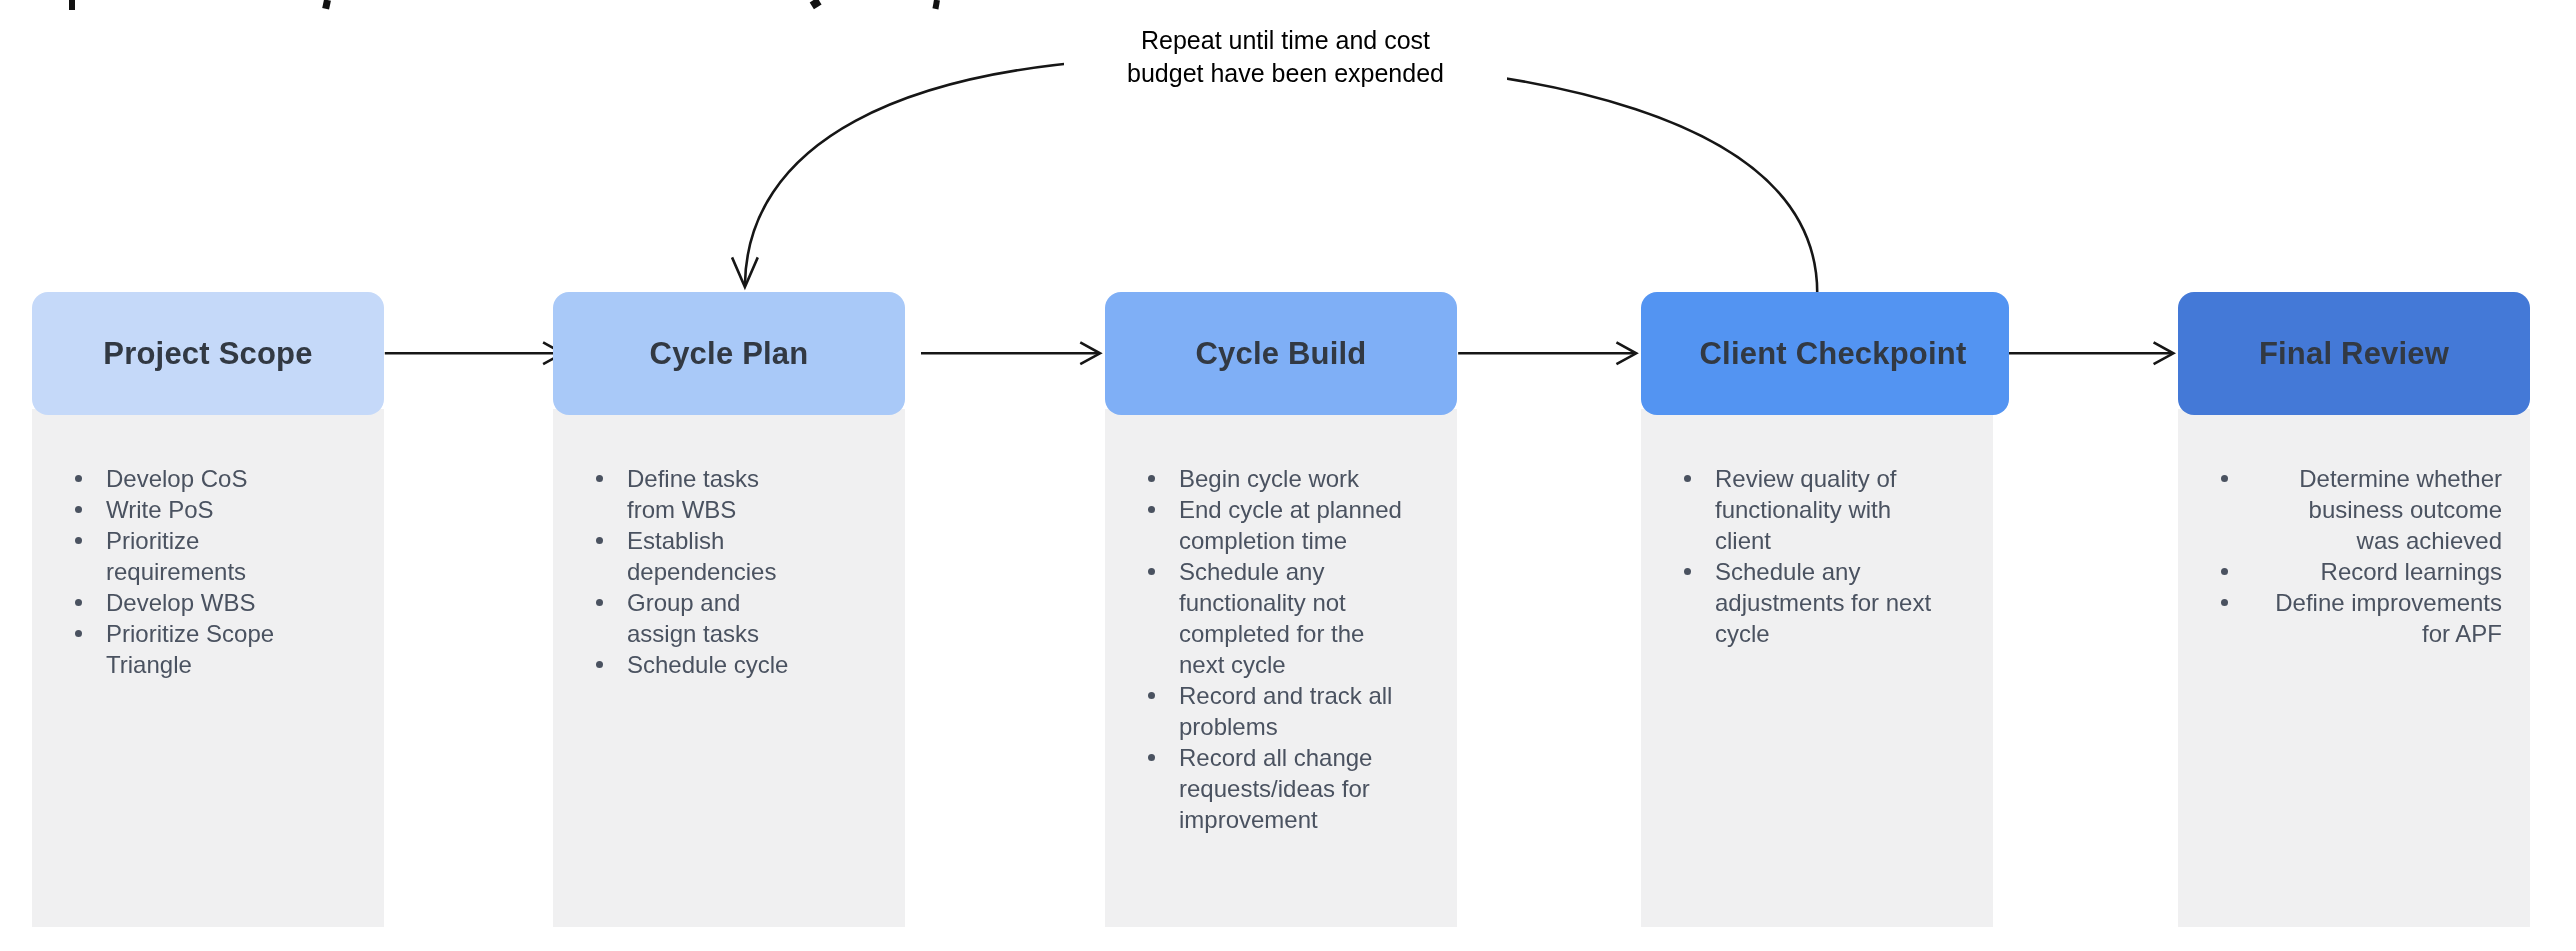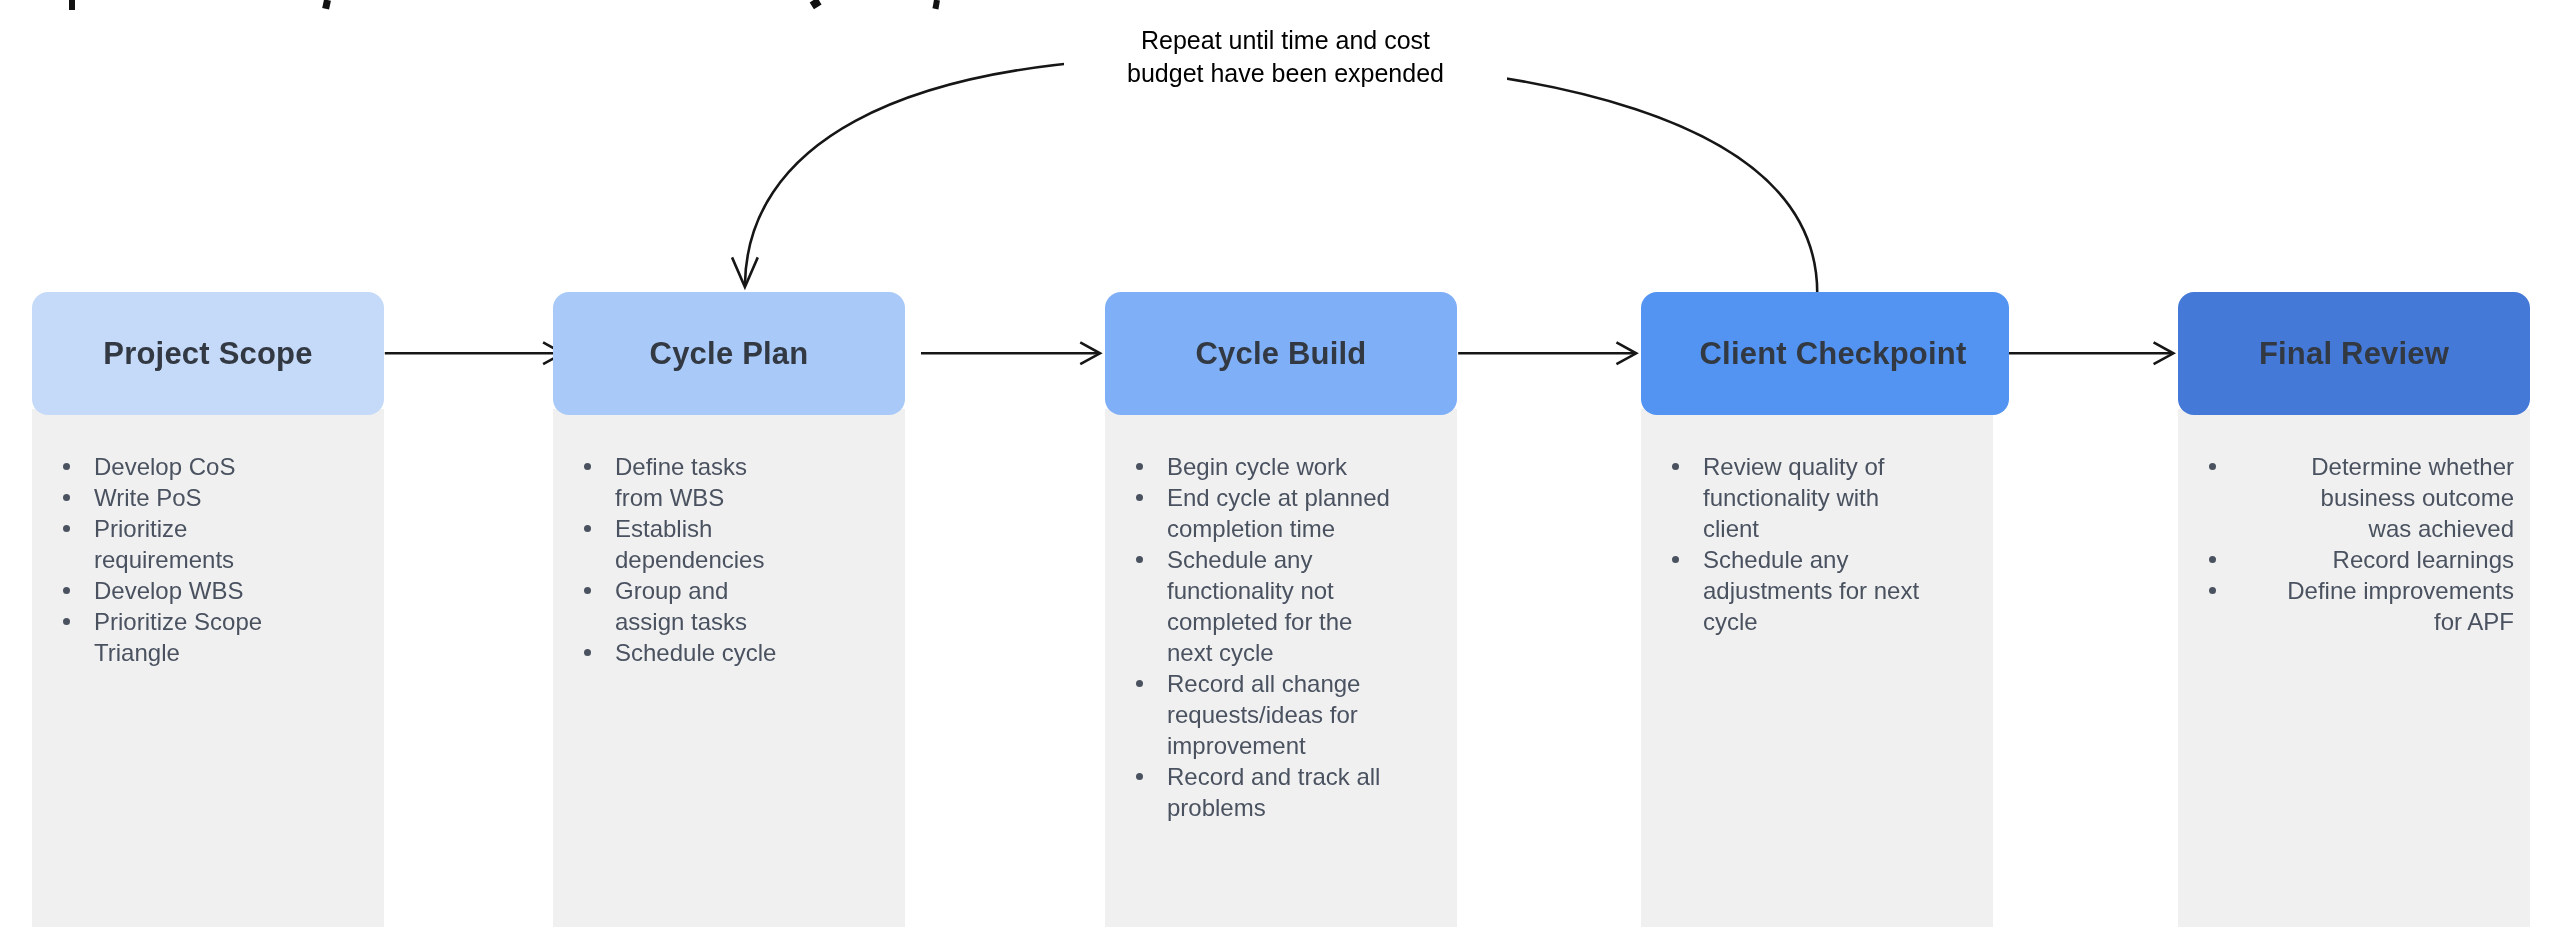--- a/index.html
+++ b/index.html
@@ -26,7 +26,7 @@
   .stage-body { position: absolute; left: 0; top: 117px; width: 352px;
                 height: 518px; background: #F0F0F1; z-index: 1;
                 box-sizing: border-box; padding: 42px 16px 0 26px; }
-  .stage-body ul { margin: 0; padding: 0; list-style: none; }
+  .stage-body ul { margin: 12px; padding: 0; list-style: none; }
   .stage-body li { position: relative; padding-left: 36px; font-size: 24px;
                    line-height: 31px; color: #4A5260; white-space: pre-line; }
   .stage-body li::before { content: ""; position: absolute; left: 5px; top: 12px;

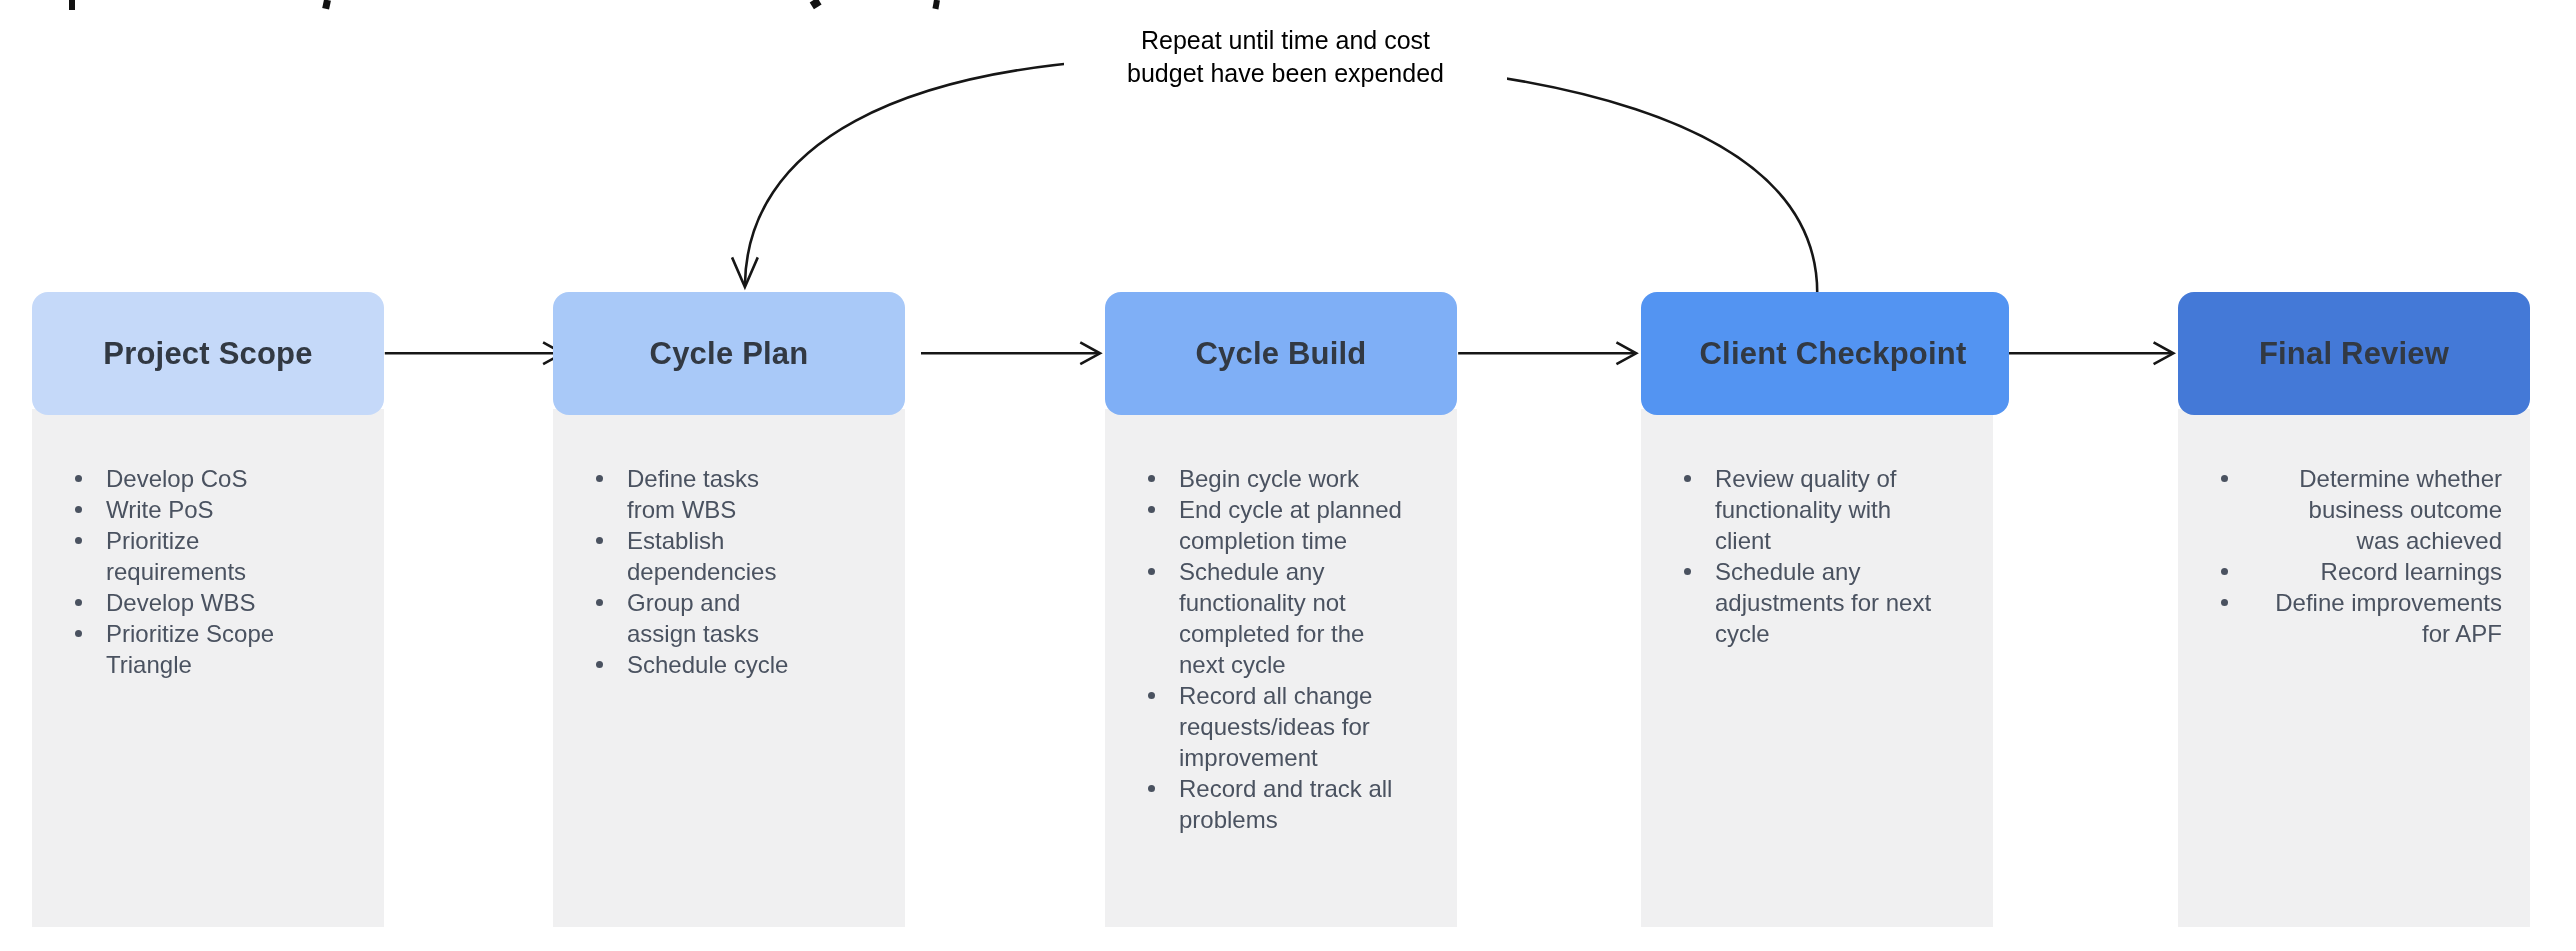--- a/index.html
+++ b/index.html
@@ -124,11 +124,11 @@
 functionality not
 completed for the
 next cycle</li>
+          <li>Record and track all
+problems</li>
           <li>Record all change
 requests/ideas for
 improvement</li>
-          <li>Record and track all
-problems</li>
         </ul>
     </div>
   </div>

